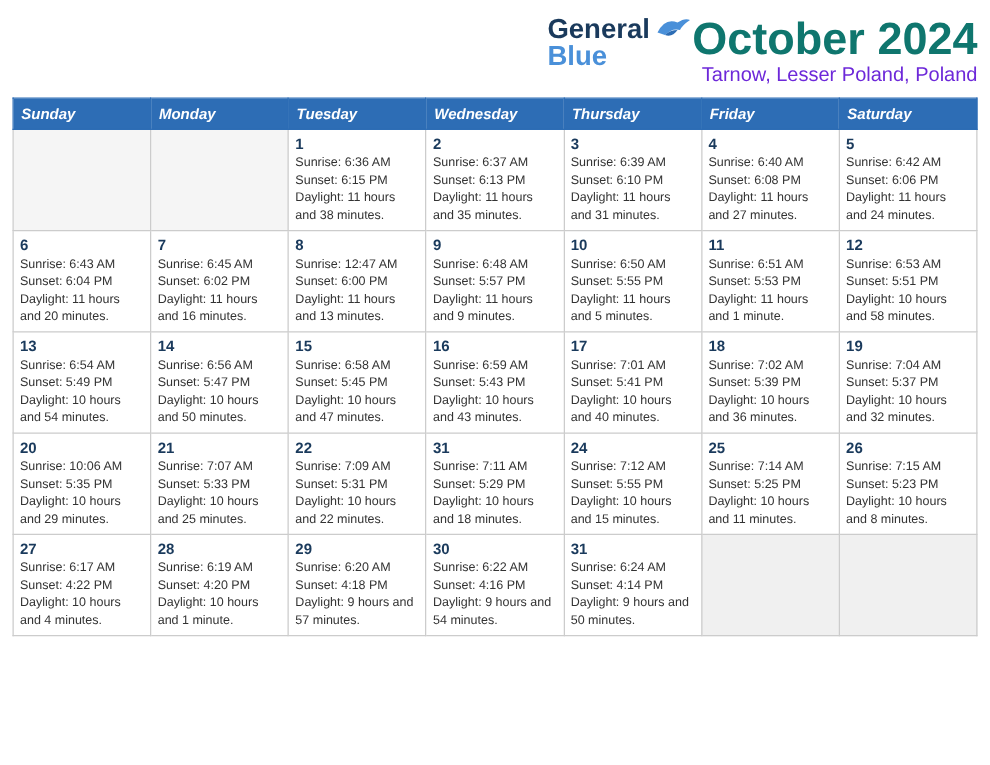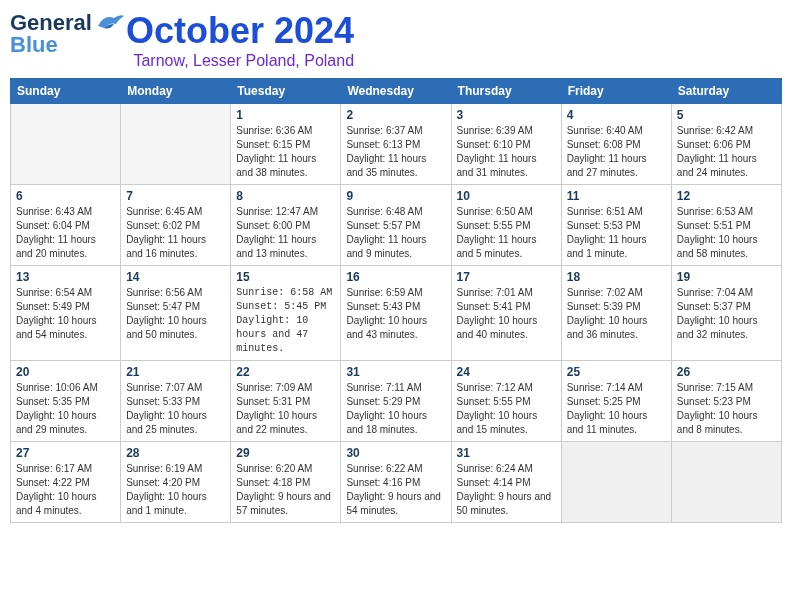--- a/index.html
+++ b/index.html
@@ -12,7 +12,7 @@
     }
     .header {
       display: flex;
-      justify-content: flex-start;
+      justify-content: flex-end;
       align-items: flex-start;
       margin-bottom: 8px;
     }

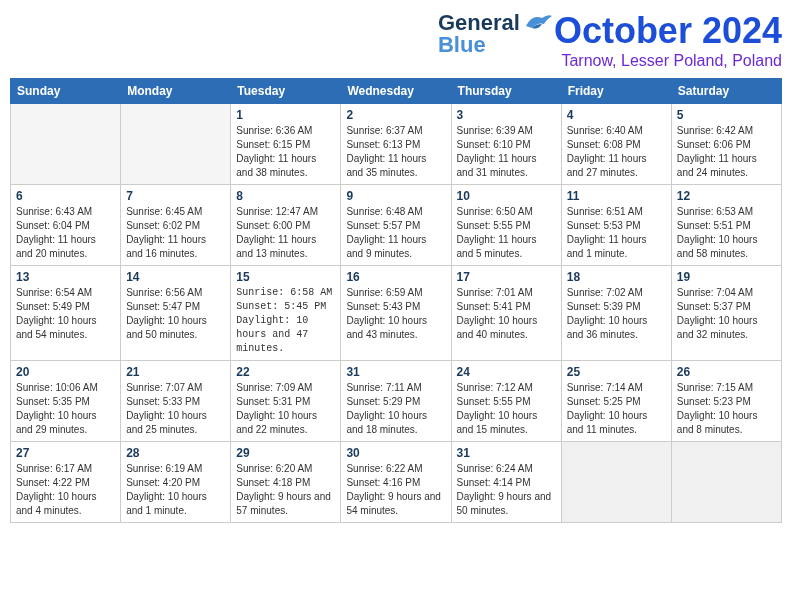--- a/index.html
+++ b/index.html
@@ -31,7 +31,7 @@
     .month-title {
       font-size: 36px;
       font-weight: bold;
-      color: #1d4ed8;
+      color: #0f766e;
     }
     .location {
       font-size: 16px;

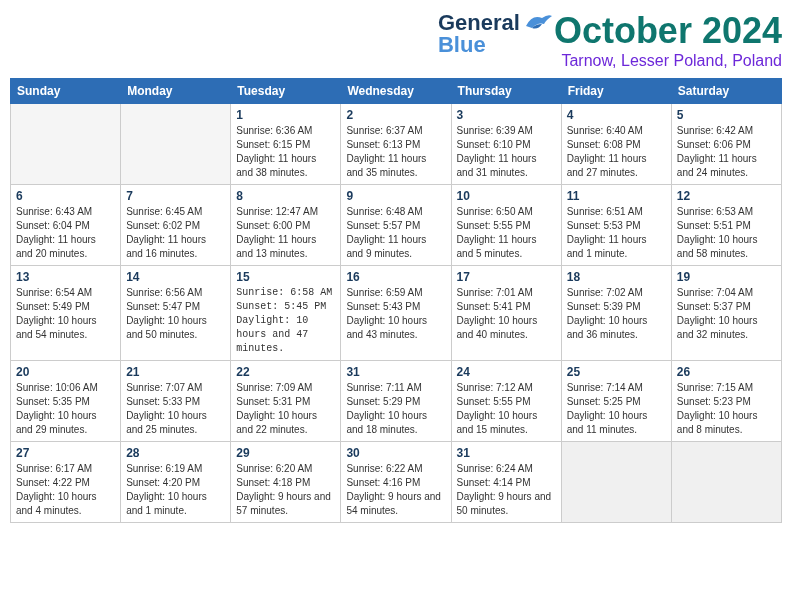--- a/index.html
+++ b/index.html
@@ -49,6 +49,7 @@
       padding: 5px 6px;
       text-align: left;
       border: 1px solid #2d6db5;
+      font-style: italic;
     }
     .calendar td {
       border: 1px solid #ccc;

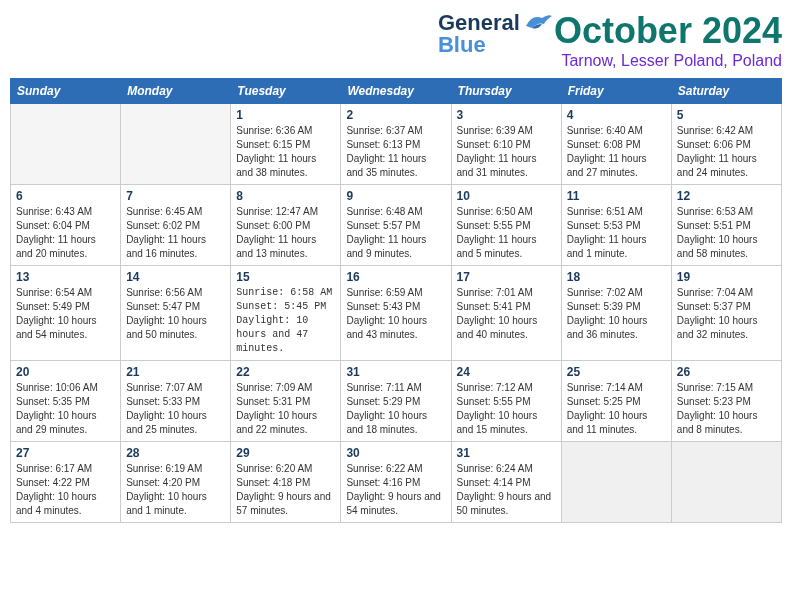--- a/index.html
+++ b/index.html
@@ -206,7 +206,7 @@
         </td>
         <td>
           <span class="day-num">15</span>
-          <div class="day-info" style="white-space: pre-line; font-family: Liberation Mono, monospace;">Sunrise: 6:58 AM
+          <div class="day-info" style="white-space: pre-line;">Sunrise: 6:58 AM
 Sunset: 5:45 PM
 Daylight: 10 hours and 47 minutes.</div>
         </td>

